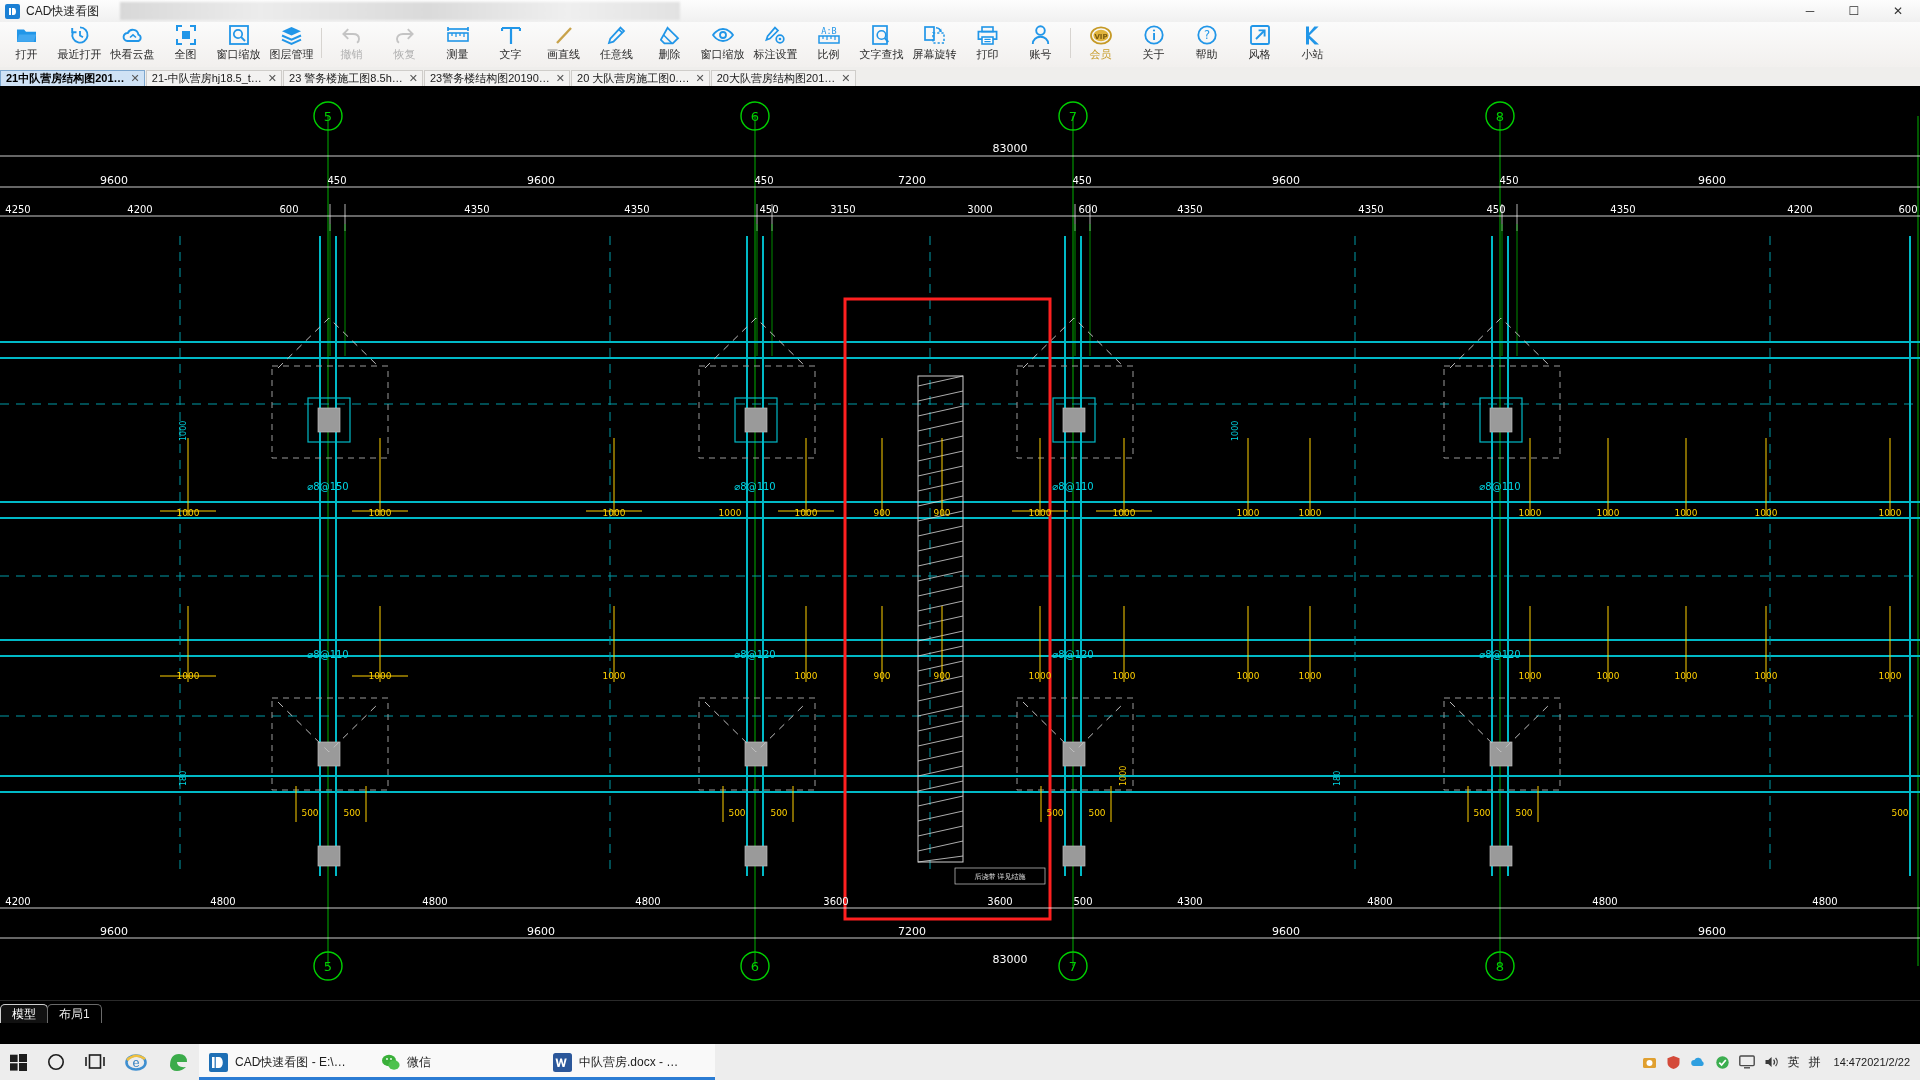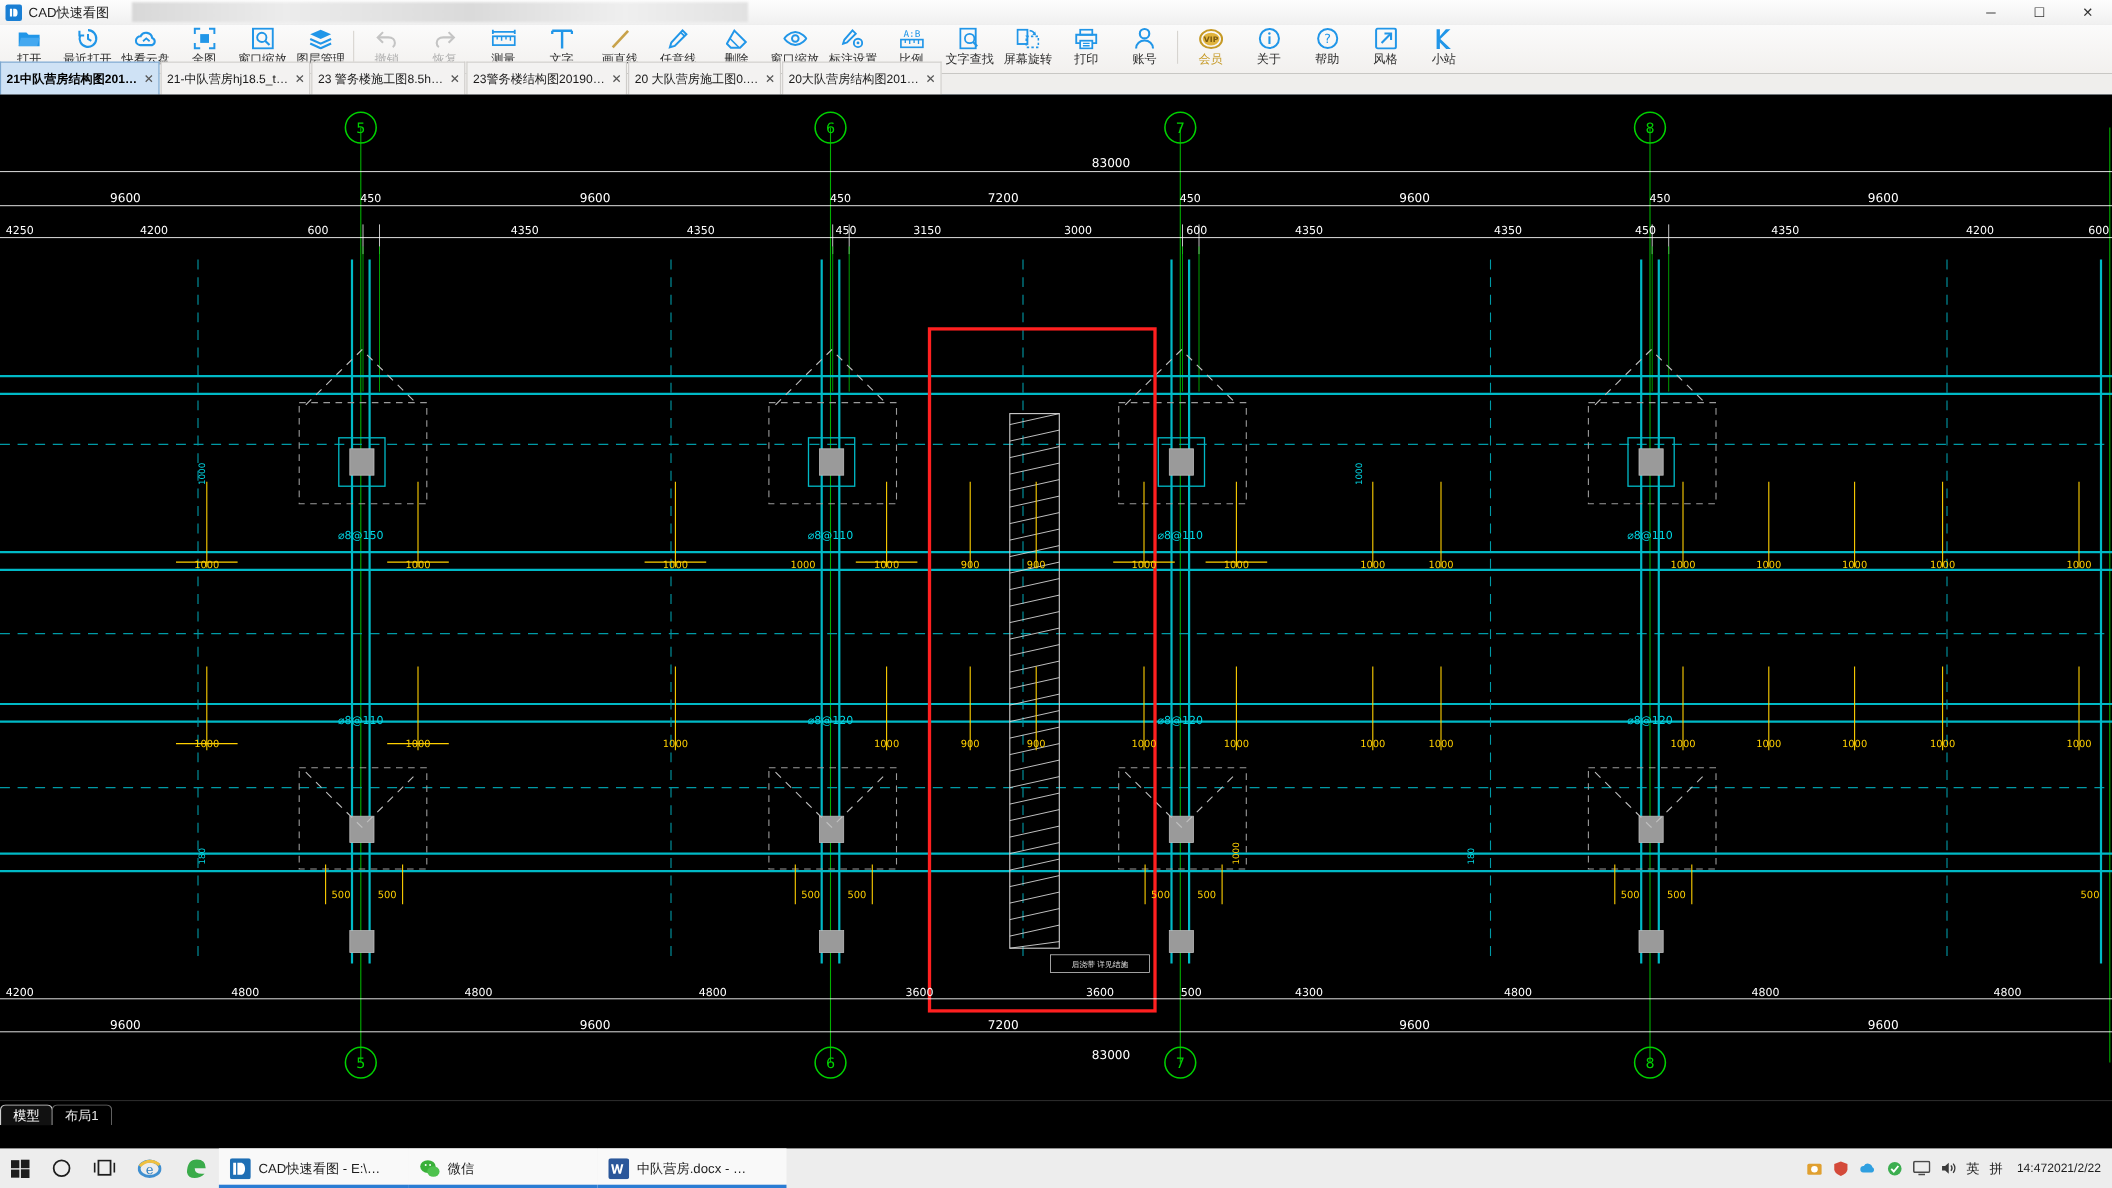--- a/index.html
+++ b/index.html
@@ -61,7 +61,7 @@
     display:flex;align-items:flex-end;
   }
   .tab{
-    height:30px;box-sizing:border-box;
+    height:16px;box-sizing:border-box;
     display:flex;align-items:center;
     padding:0 4px 0 5px;margin-right:1px;
     background:#f3f2f1;border:1px solid #cfcdca;border-bottom:none;

